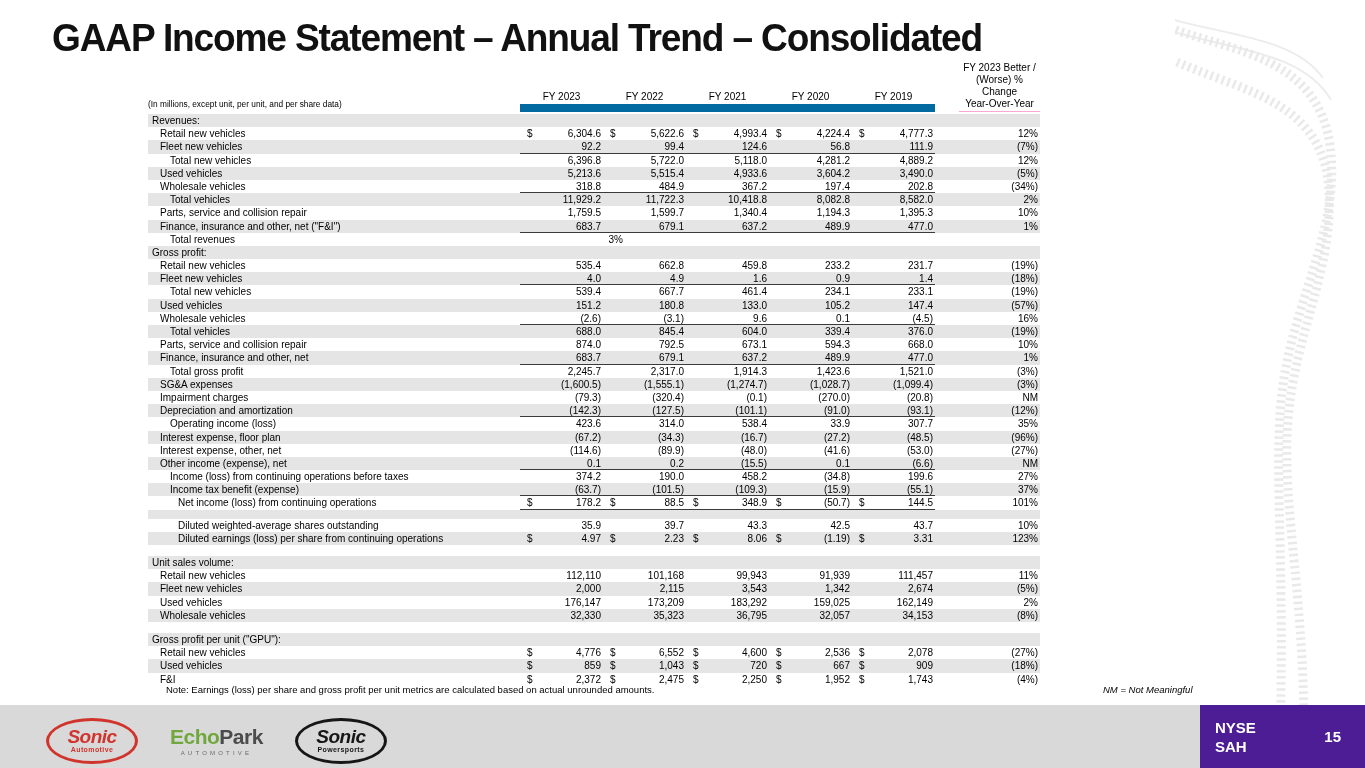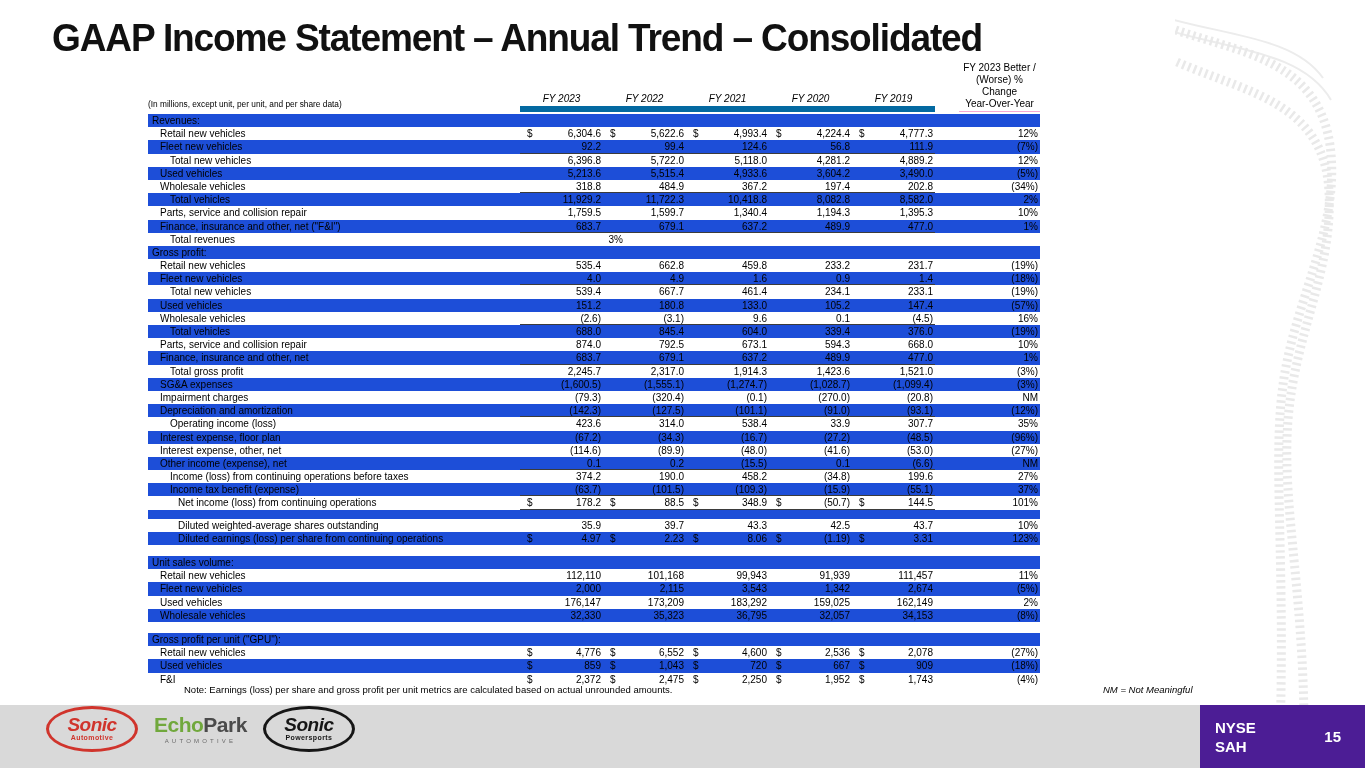--- a/index.html
+++ b/index.html
@@ -17,7 +17,7 @@
 
   .thead { display:flex; align-items:flex-end; }
   .th-label { width:372px; font-size:8.3px; color:#000; padding-bottom:3px; }
-  .th-nums { width:415px; display:flex; border-bottom:6px solid #0369a1;font-style:italic; }
+  .th-nums { width:415px; display:flex; border-bottom:8px solid #0369a1; }
   .th-fy { width:83px; text-align:center; padding-bottom:2px; font-size:10px; }
   .th-chg { width:105px; }
   .th-chg-inner { margin-left:24px; text-align:center; font-size:10px; line-height:12px;

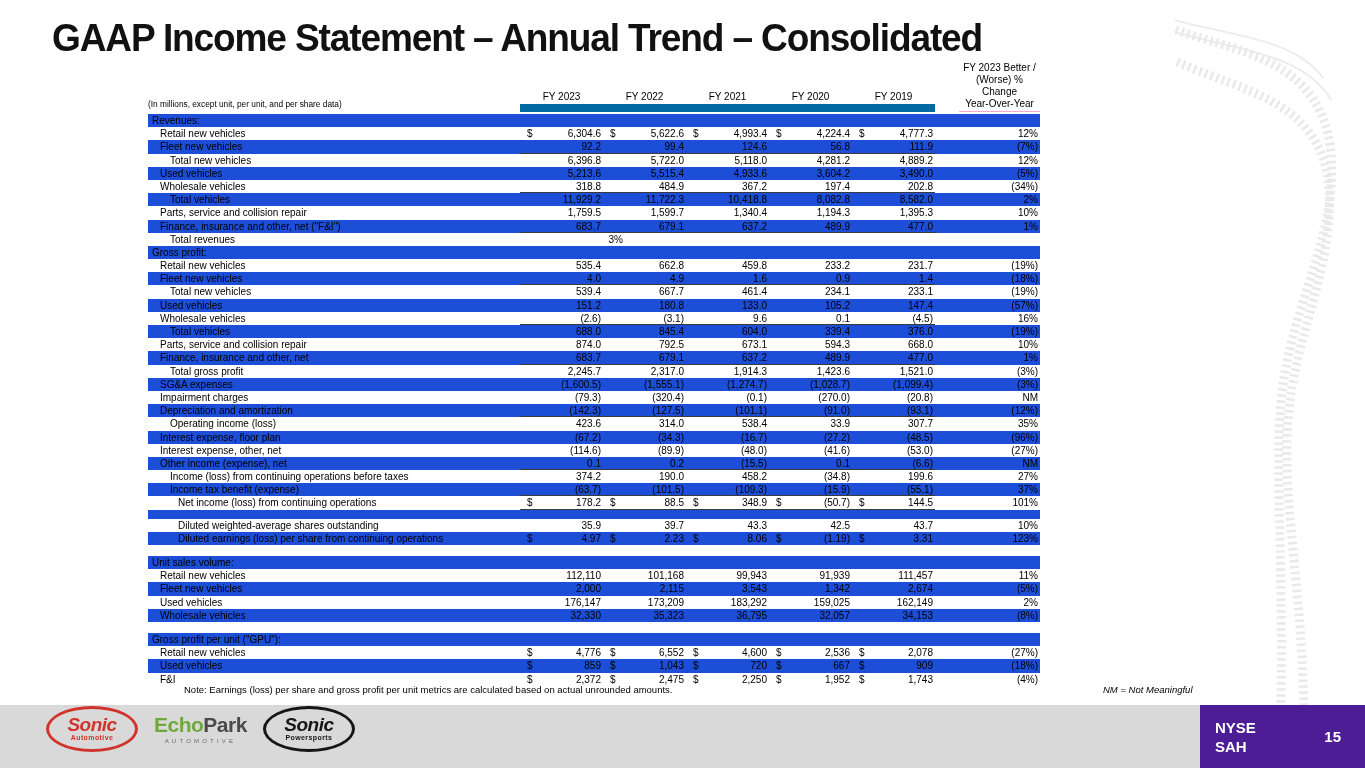--- a/index.html
+++ b/index.html
@@ -25,7 +25,7 @@
 
   .rows { margin-top:2px; }
   .row { display:flex; height:13.2px; line-height:13.2px; position:relative; }
-  .row.shade { background:#1d4ed8; }
+  .row.shade { background:#e5e5e5; }
   .row.sp9  { height:9px; }
   .row.sp11 { height:11px; }
   .c-label { width:372px; white-space:nowrap; overflow:hidden; }

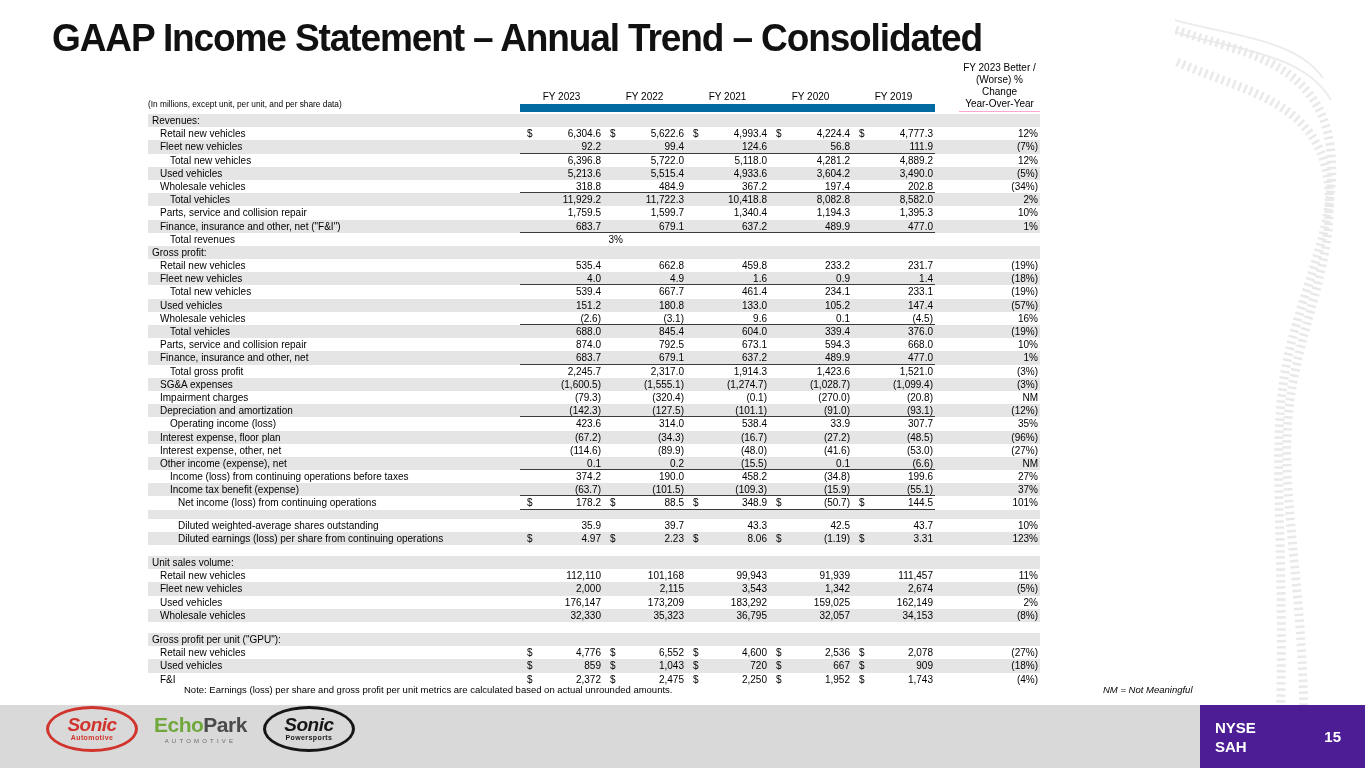--- a/index.html
+++ b/index.html
@@ -39,7 +39,7 @@
   .c-v .v { margin-left:auto; }
   .c-chg { width:105px; text-align:right; padding-right:2px; }
 
-  .footnote { position:absolute; left:184px; top:684px; font-size:9.5px; color:#000; z-index:2; }
+  .footnote { position:absolute; left:166px; top:684px; font-size:9.5px; color:#000; z-index:2; }
   .nm-note { position:absolute; left:1103px; top:684px; font-size:9.5px; color:#000; z-index:3;font-style:italic; }
 
   .footerbar { position:absolute; left:0; bottom:0; width:1365px; height:63px; background:#d9d9d9; z-index:1; }

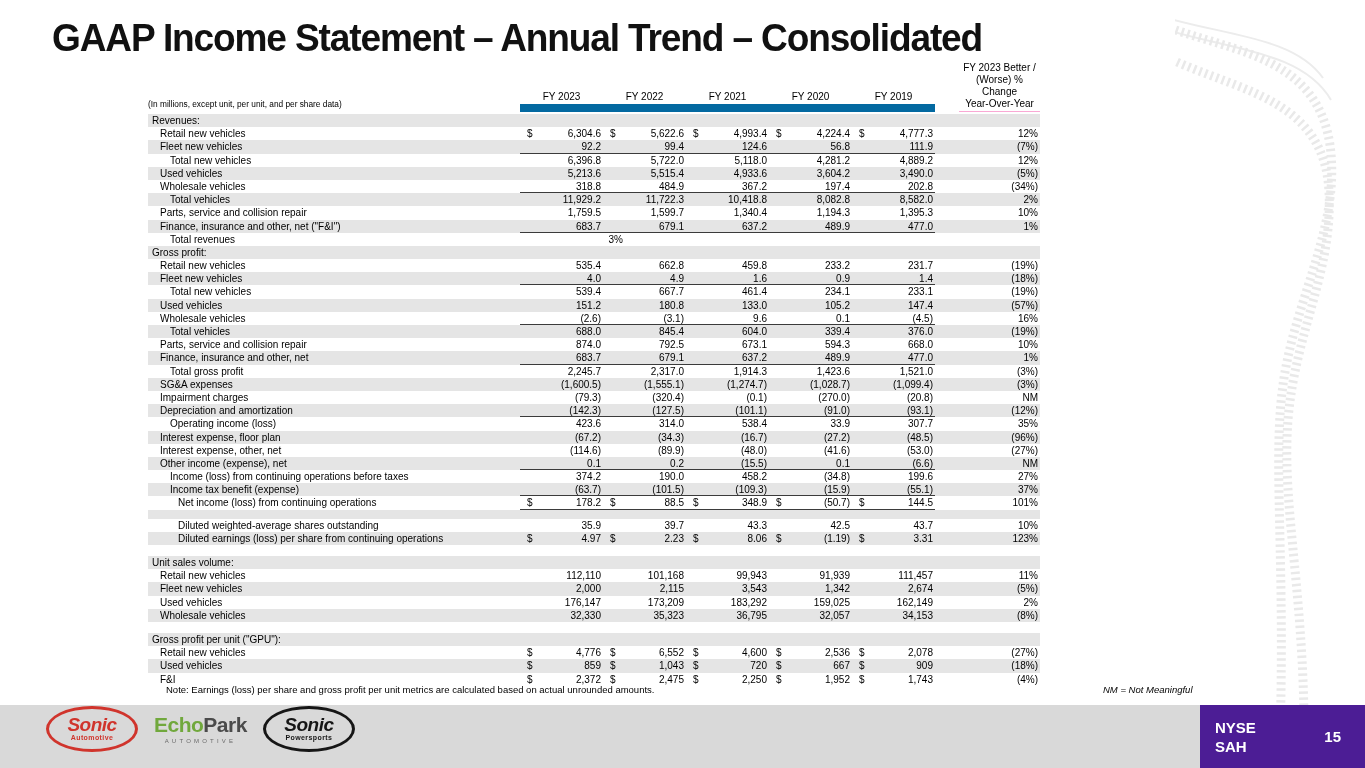--- a/index.html
+++ b/index.html
@@ -43,7 +43,7 @@
   .nm-note { position:absolute; left:1103px; top:684px; font-size:9.5px; color:#000; z-index:3;font-style:italic; }
 
   .footerbar { position:absolute; left:0; bottom:0; width:1365px; height:63px; background:#d9d9d9; z-index:1; }
-  .logos { position:absolute; left:46px; bottom:16px; display:flex; align-items:center; gap:16px; z-index:2; }
+  .logos { position:absolute; left:46px; bottom:4px; display:flex; align-items:center; gap:32px; z-index:2; }
 
   .oval-logo { position:relative; width:92px; height:46px; border-radius:50%;
                display:flex; flex-direction:column; align-items:center; justify-content:center; }

